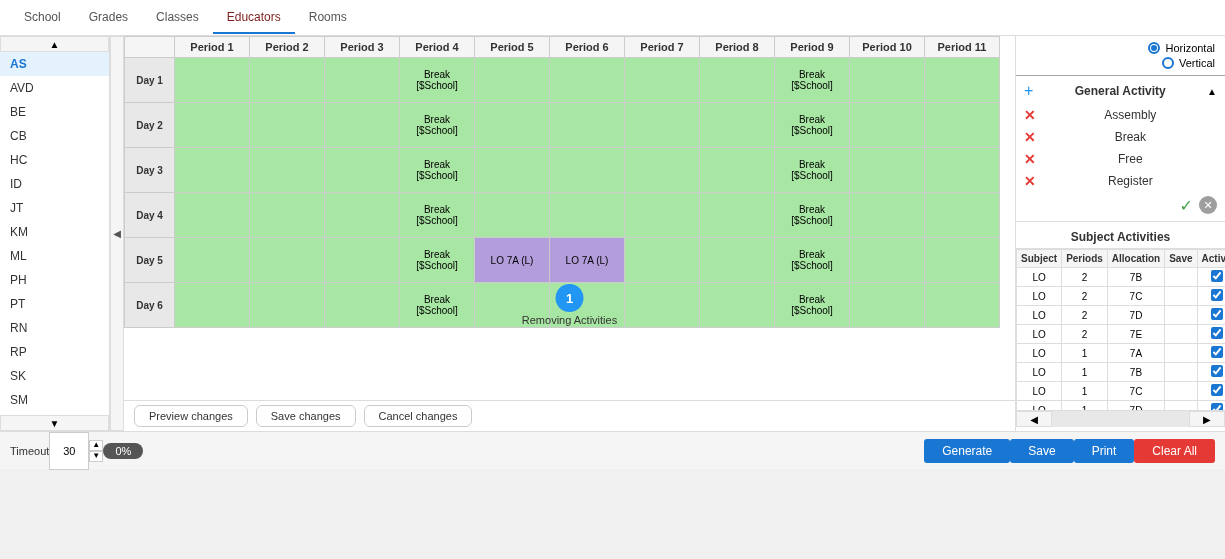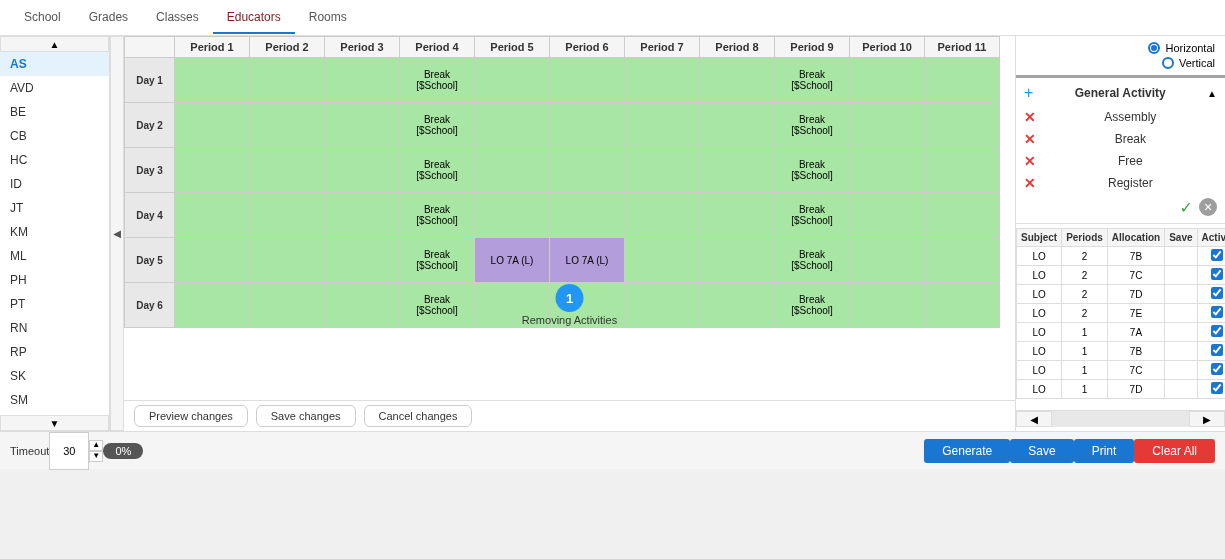--- a/index.html
+++ b/index.html
@@ -47,7 +47,7 @@
 
     
     .right-panel { width: 210px; border-left: 1px solid #ddd; display: flex; flex-direction: column; background: #fff; overflow: hidden; }
-    .orientation-section { padding: 6px 10px; border-bottom: 3px solid #a3a3a3; display: flex; flex-direction: column; gap: 3px; align-items: flex-end; }
+    .orientation-section { padding: 6px 10px; border-bottom: 1px solid #a3a3a3; display: flex; flex-direction: column; gap: 3px; align-items: flex-end; }
     .radio-row { display: flex; align-items: center; gap: 5px; font-size: 11px; }
     .radio-dot { width: 12px; height: 12px; border-radius: 50%; border: 2px solid #1976d2; display: flex; align-items: center; justify-content: center; }
     .radio-dot.filled::after { content: ''; width: 6px; height: 6px; background: #1976d2; border-radius: 50%; display: block; }

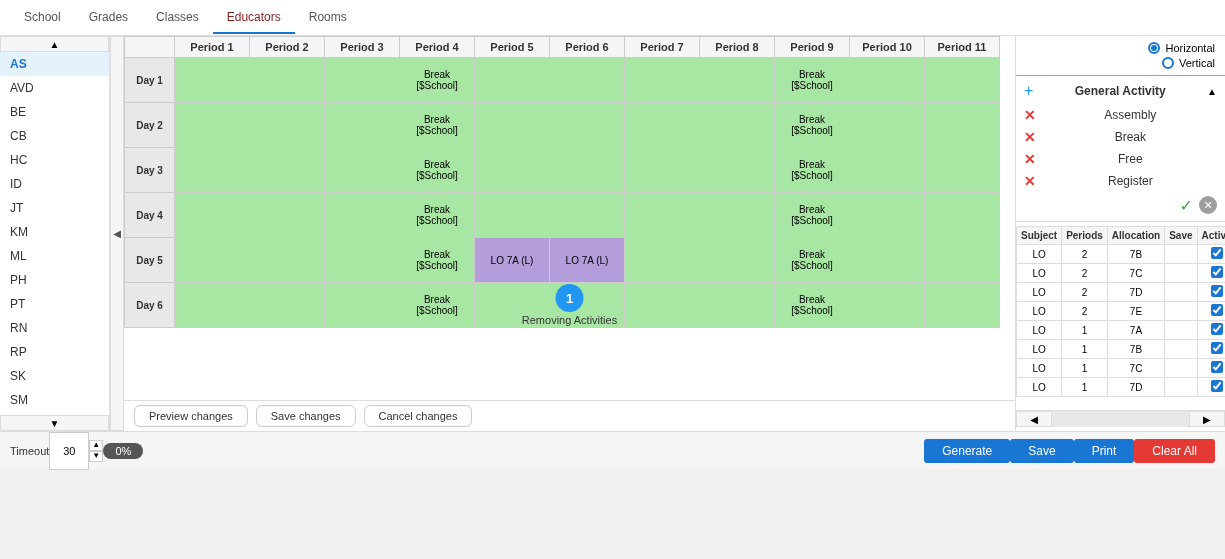--- a/index.html
+++ b/index.html
@@ -338,6 +338,7 @@
       </div>
 
       <div class="subject-activities-section">
+        <div class="sa-title">Subject Activities</div>
         <div class="sa-table-wrapper">
           <table class="sa-table">
             <thead>

